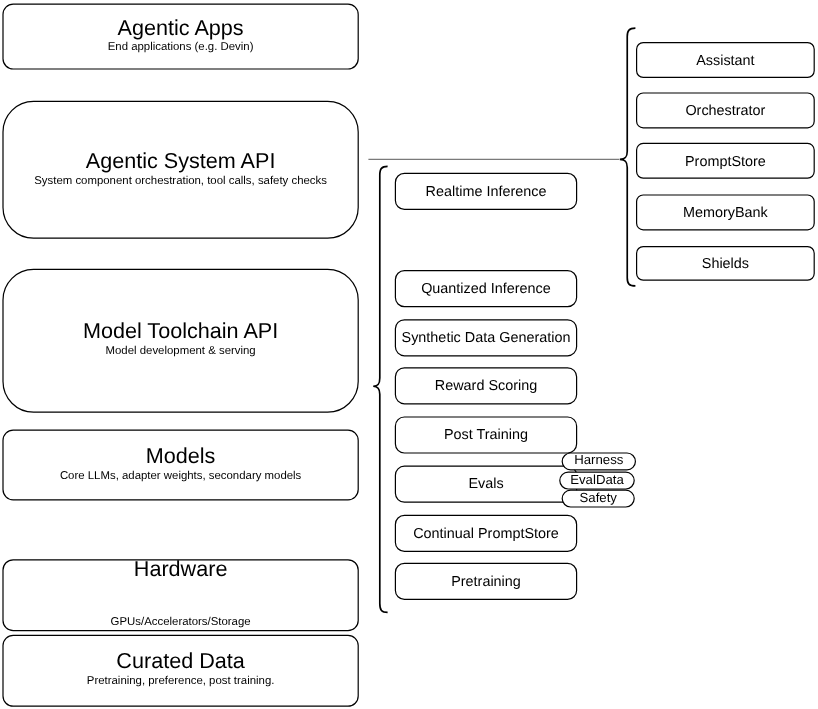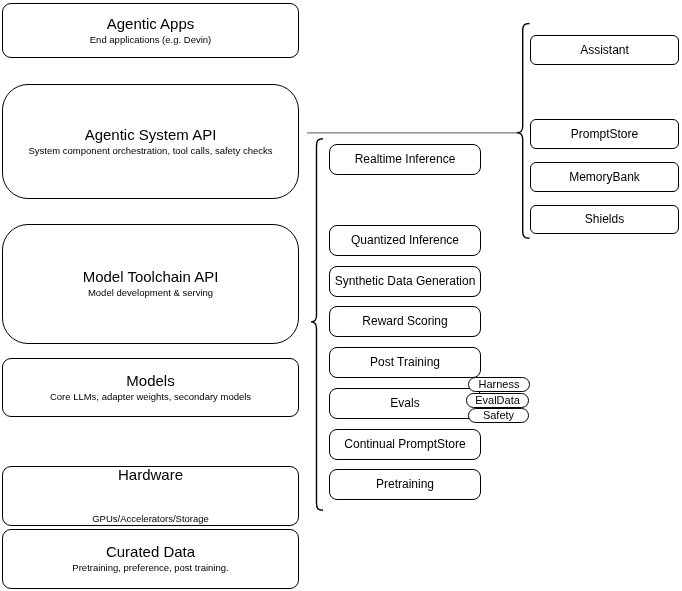--- a/index.html
+++ b/index.html
@@ -22,7 +22,7 @@
     justify-content:center;
     text-align:center;
   }
-  .layer .title{font-size:15px;line-height:15px;}
+  .layer .title{font-size:18px;line-height:15px;}
   .layer .subtitle{font-size:9.5px;line-height:12px;margin-top:3px;color:#000;}
   .service{
     border-width:1.4px;

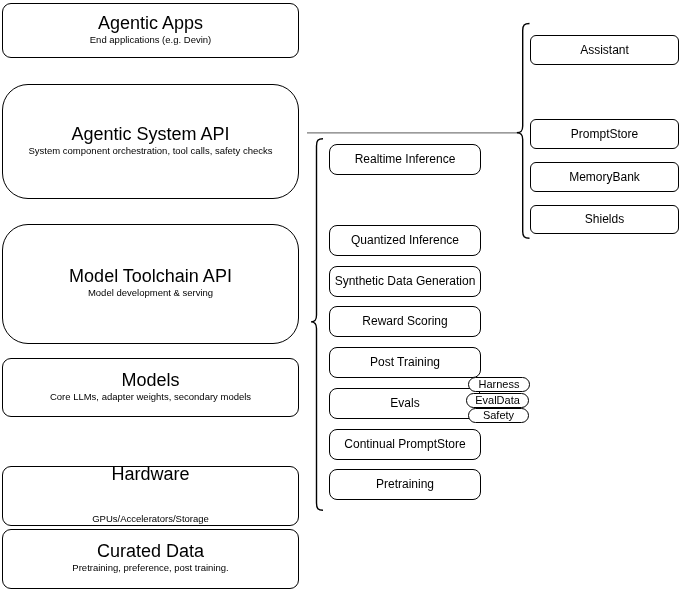--- a/index.html
+++ b/index.html
@@ -131,6 +131,9 @@
   <div class="node component" style="left:530px;top:35px;width:149px;height:30px;">
       <span>Assistant</span>
     </div>
+  <div class="node component" style="left:530px;top:77px;width:149px;height:30px;">
+      <span>Orchestrator</span>
+    </div>
   <div class="node component" style="left:530px;top:119px;width:149px;height:30px;">
       <span>PromptStore</span>
     </div>

